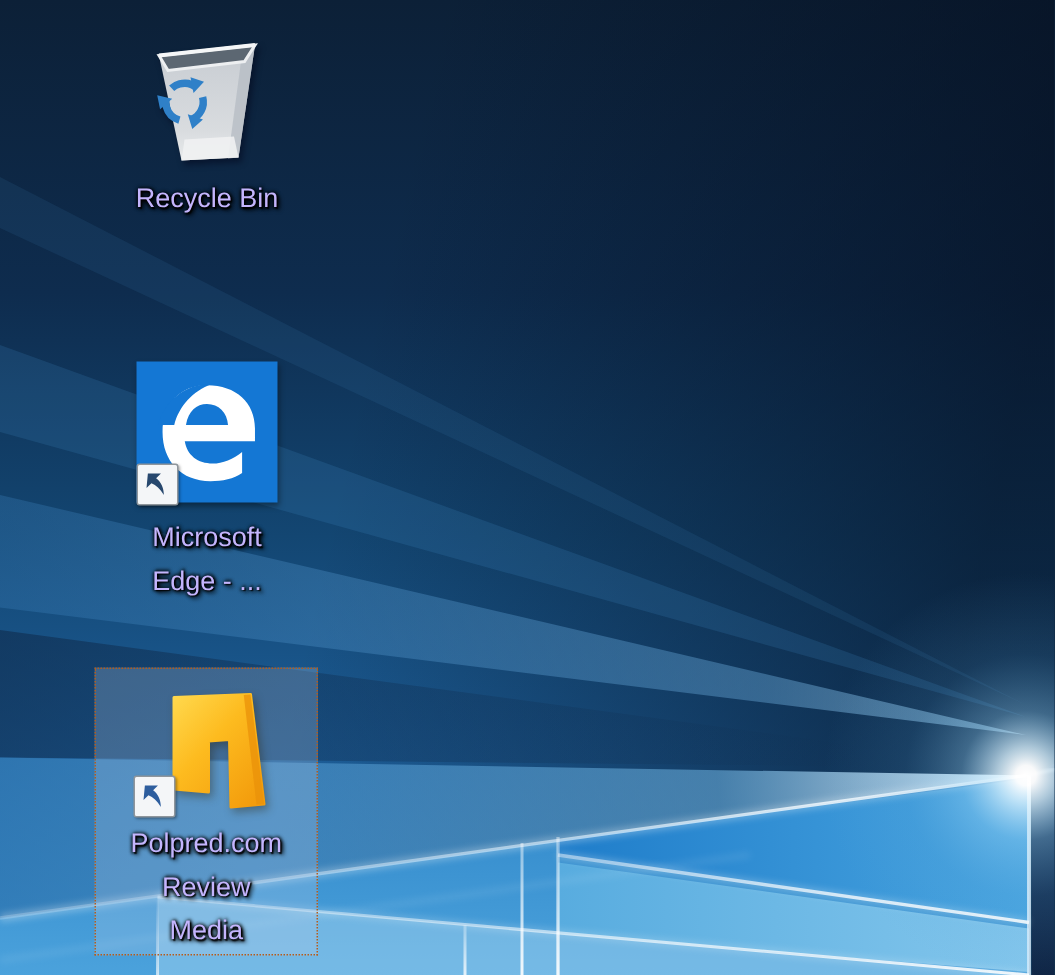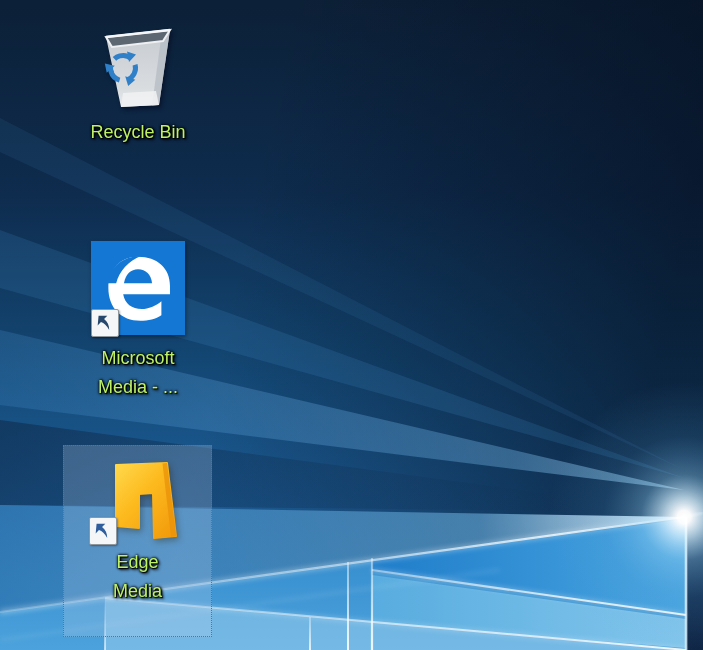--- a/index.html
+++ b/index.html
@@ -19,7 +19,7 @@
     background:rgba(186,210,234,0.26);
   }
   .label{
-    color:#bef264;font-size:18px;line-height:29px;text-align:center;width:100%;
+    color:#c4b5fd;font-size:18px;line-height:29px;text-align:center;width:100%;
     text-shadow:1px 1px 1px #000, -1px 1px 2px rgba(0,0,0,.6), 1px -1px 2px rgba(0,0,0,.6), 2px 2px 3px rgba(0,0,0,.9), 0 0 3px rgba(0,0,0,.8);
     white-space:nowrap;
   }

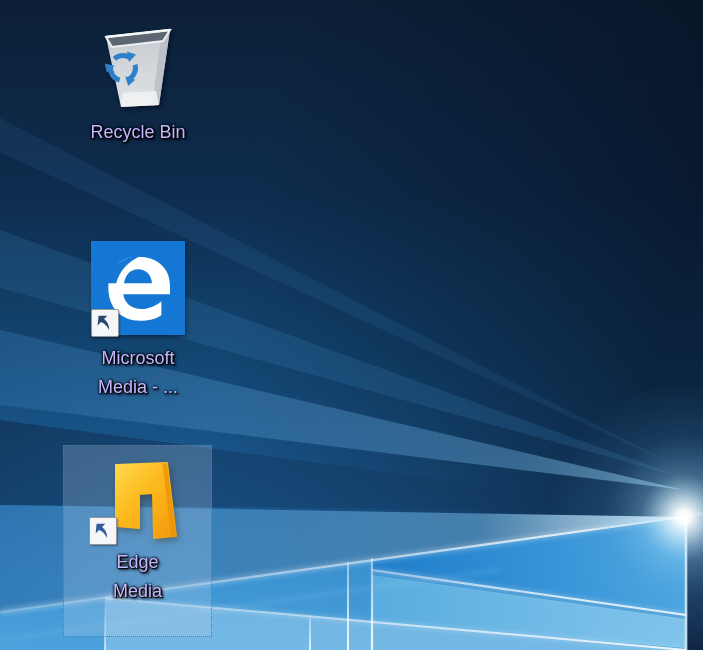--- a/index.html
+++ b/index.html
@@ -238,7 +238,7 @@
     </div>
     <div class="label">
       <span class="line">Microsoft</span>
-      <span class="line">Media - ...</span>
+      <span class="line">Edge - ...</span>
     </div>
   </div>
 

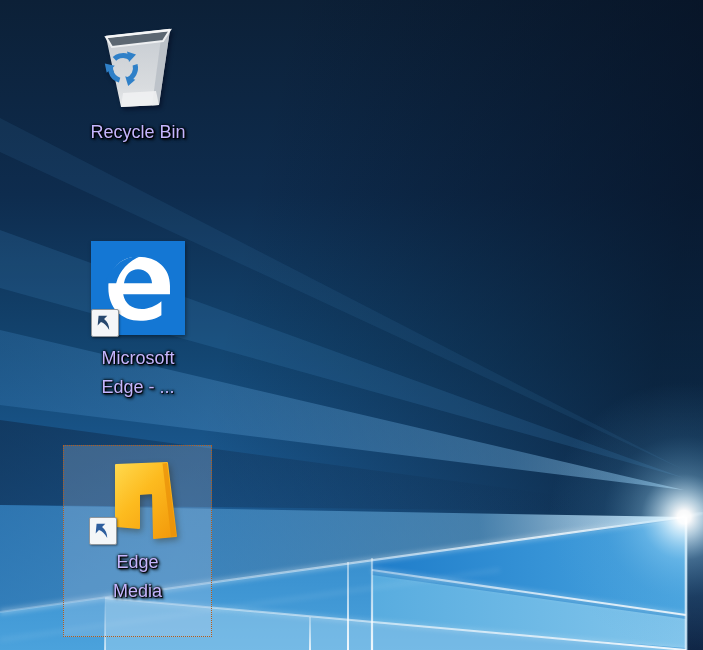--- a/index.html
+++ b/index.html
@@ -260,6 +260,7 @@
       </svg>
     </div>
     <div class="label">
+      <span class="line">Polpred.com</span>
       <span class="line">Edge</span>
       <span class="line">Media</span>
     </div>

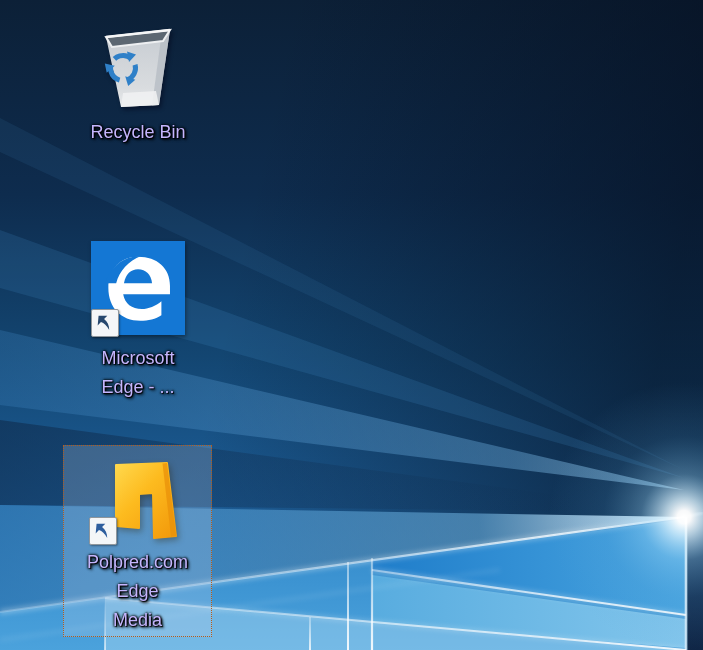--- a/index.html
+++ b/index.html
@@ -261,7 +261,7 @@
     </div>
     <div class="label">
       <span class="line">Polpred.com</span>
-      <span class="line">Edge</span>
+      <span class="line">Review</span>
       <span class="line">Media</span>
     </div>
   </div>

